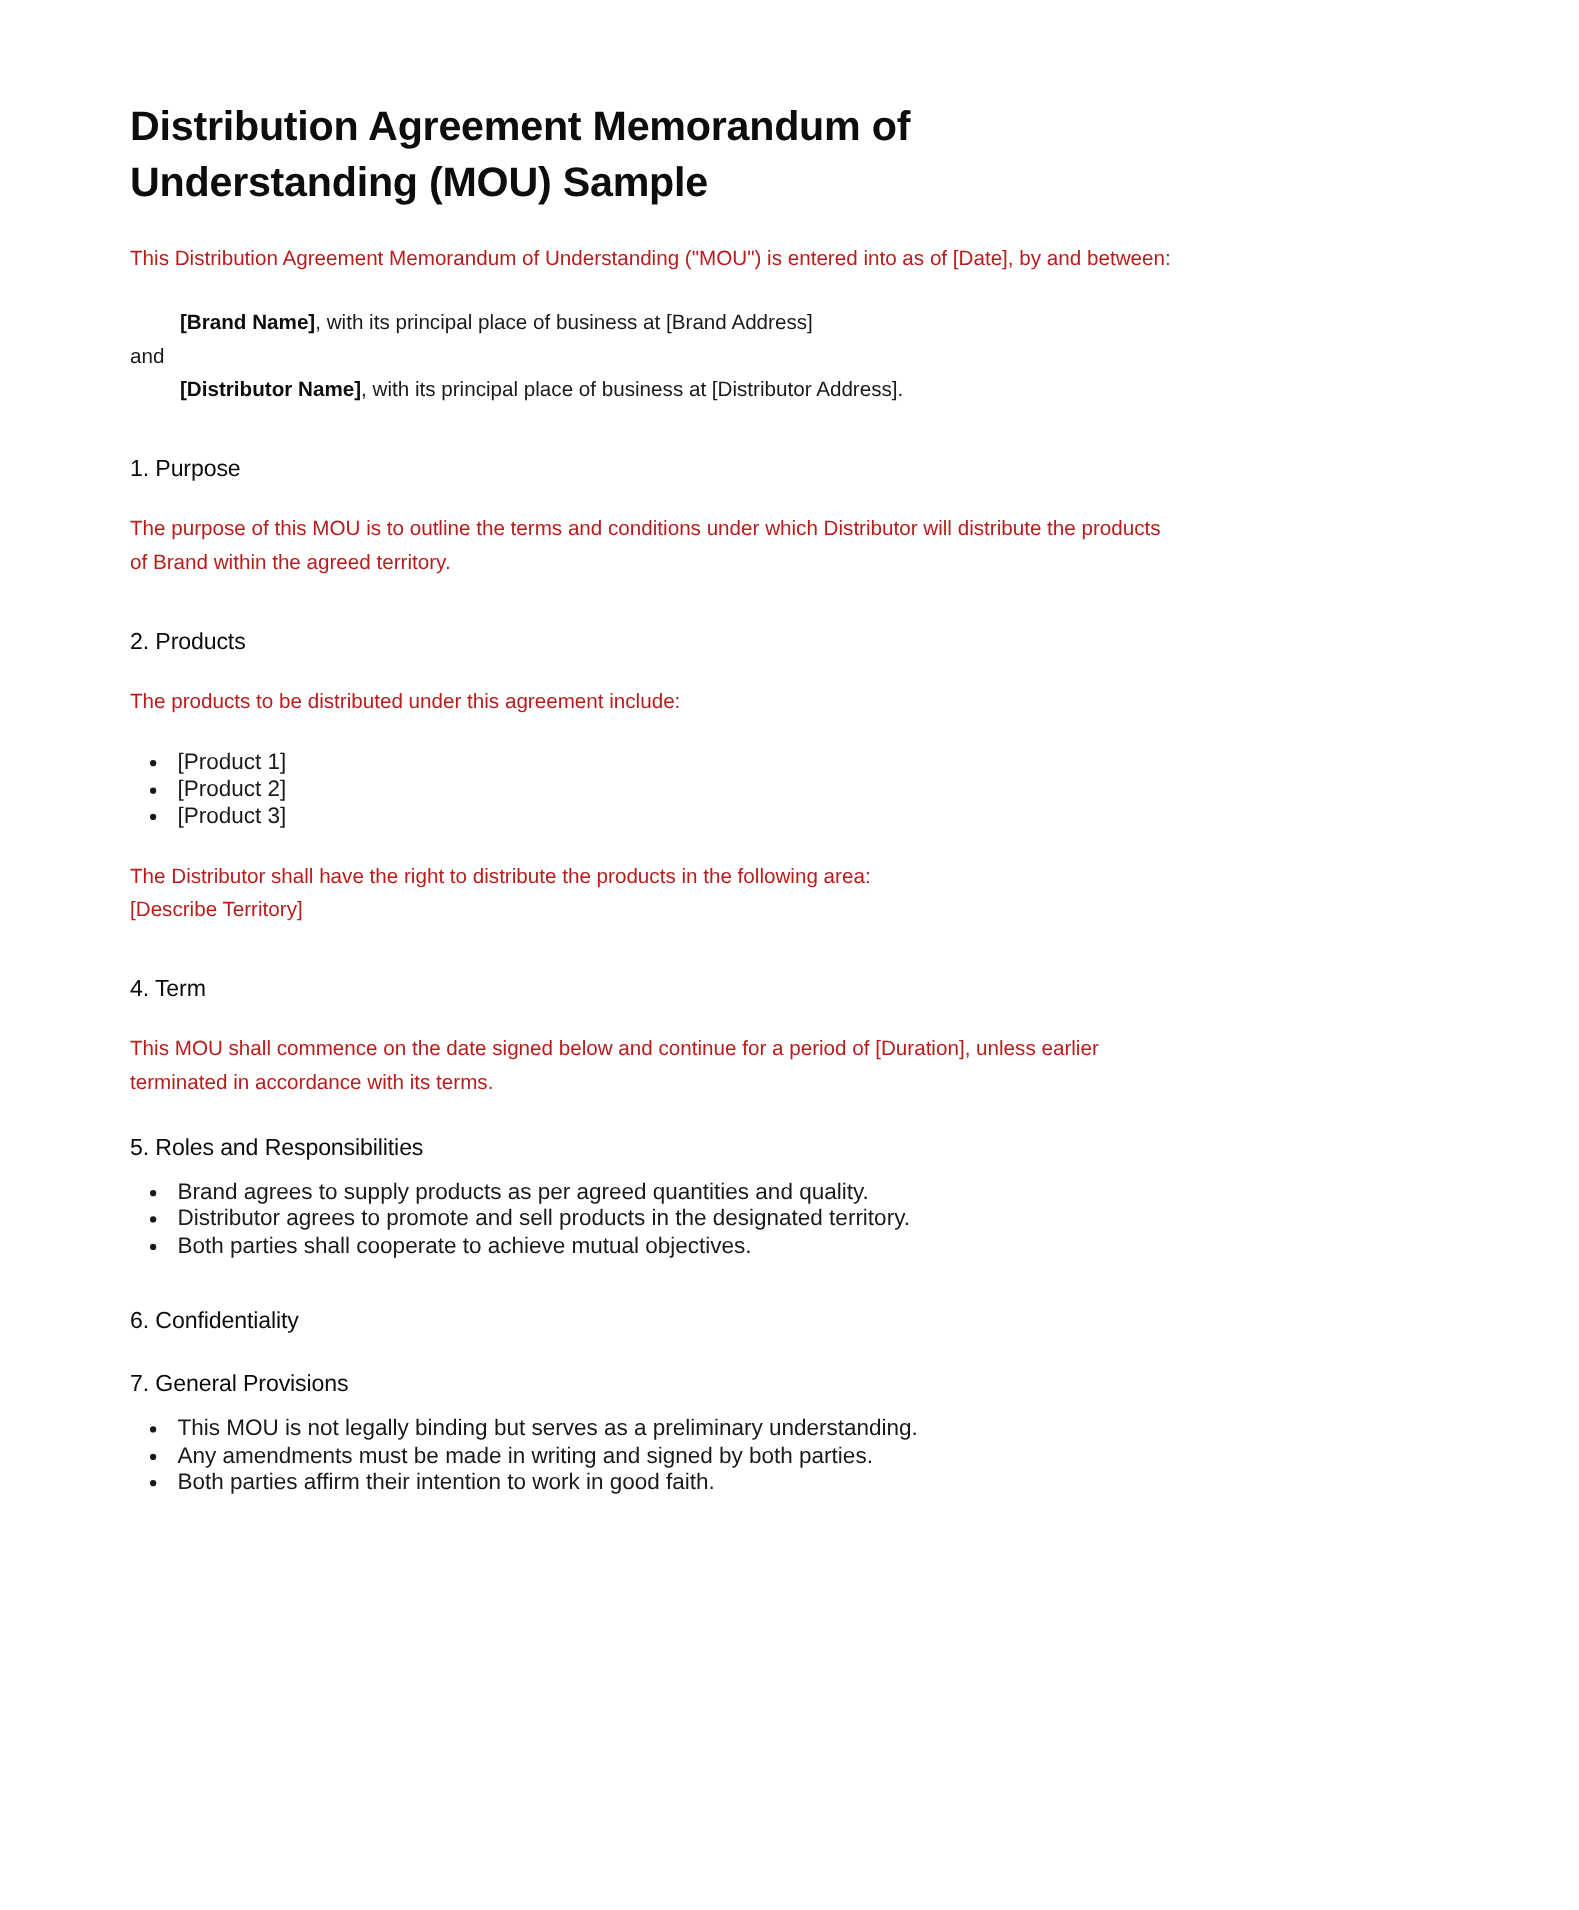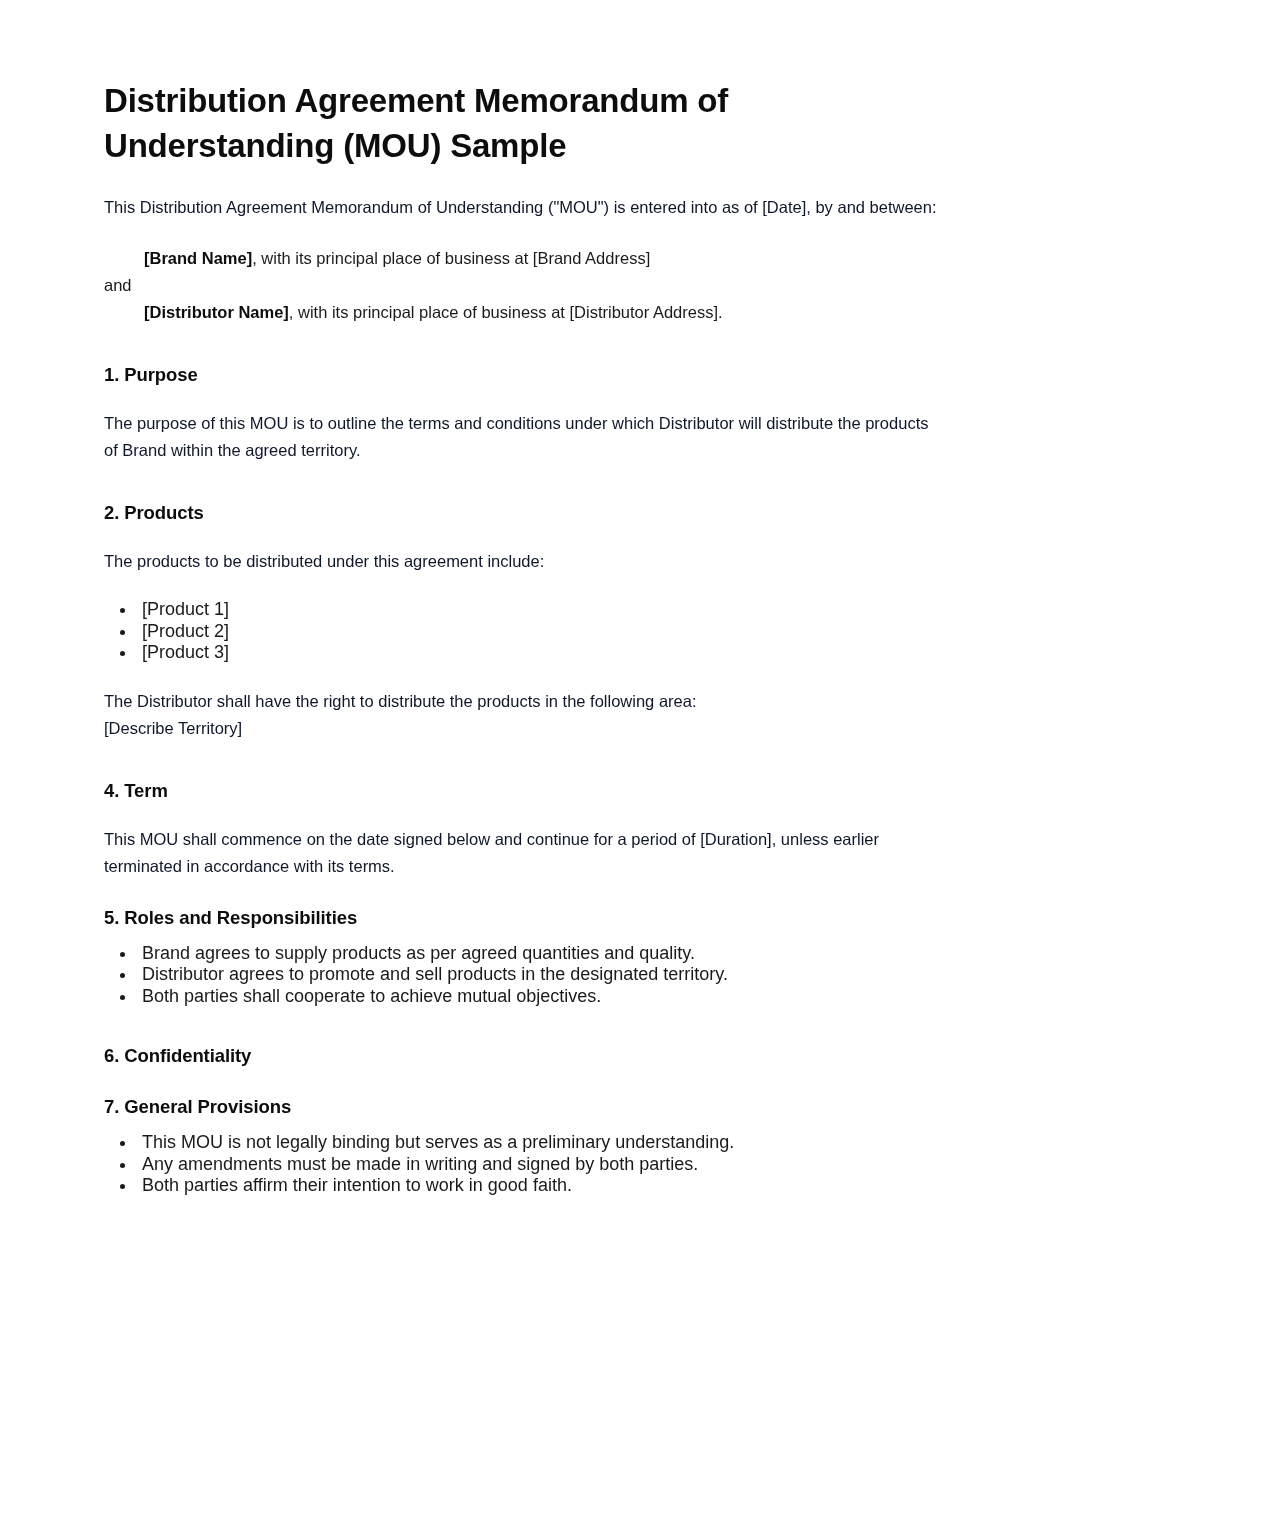--- a/index.html
+++ b/index.html
@@ -34,7 +34,7 @@
   .para {
     font-size: 16.5px;
     line-height: 27px;
-    color: #0f172a;
+    color: #b91c1c;
     margin: 0 0 24px 0;
     max-width: 1045px;
   }

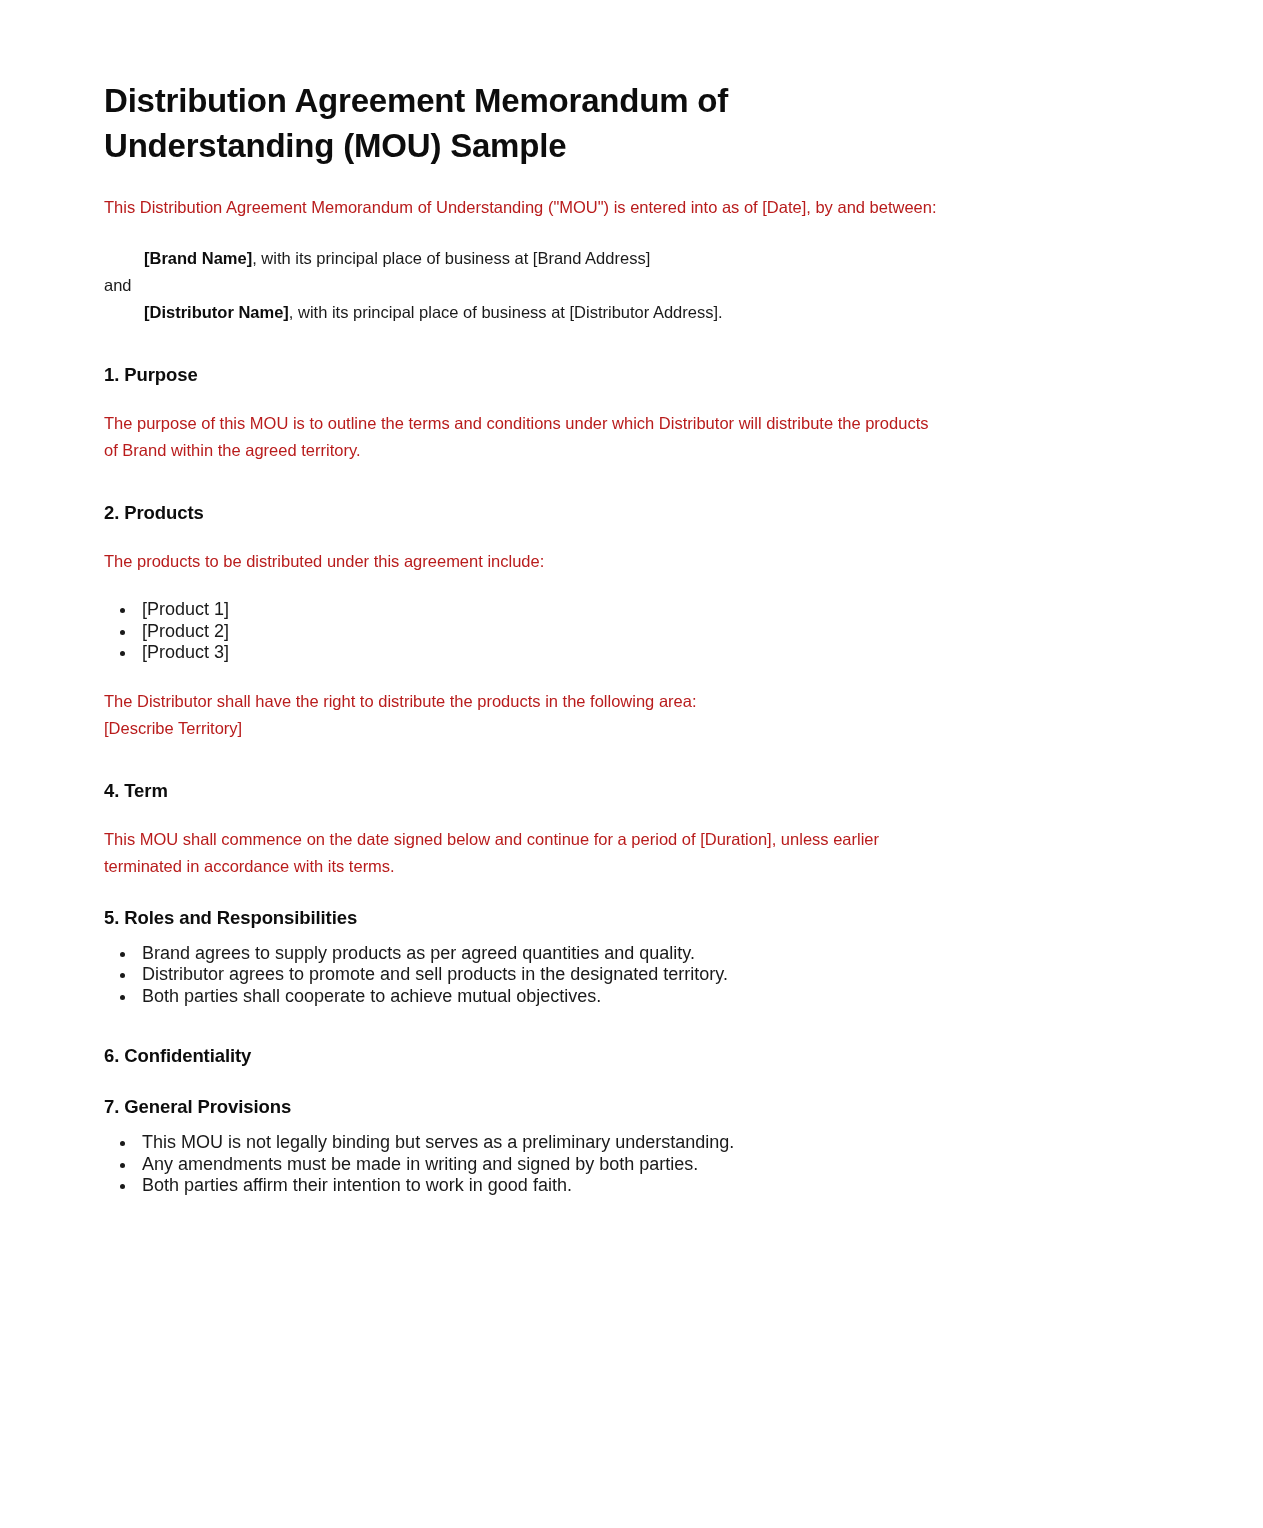--- a/index.html
+++ b/index.html
@@ -55,7 +55,7 @@
   h2.section-heading {
     font-size: 18.5px;
     line-height: 26px;
-    font-weight: 700;
+    font-weight: 400;
     color: #0d0d0d;
     margin: 36px 0 22px 0;
     letter-spacing: -0.1px;

